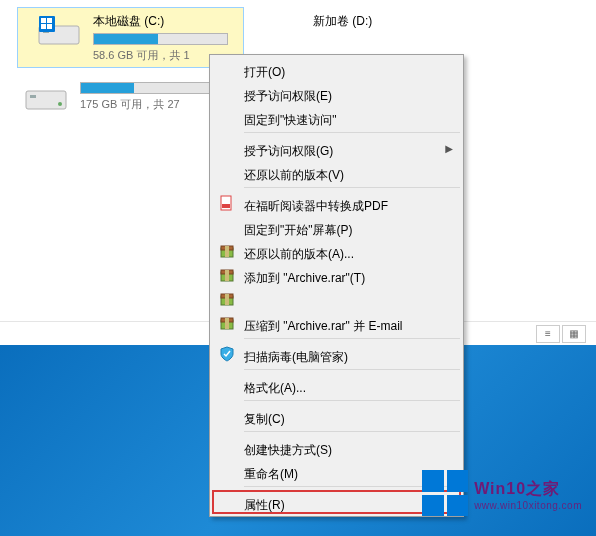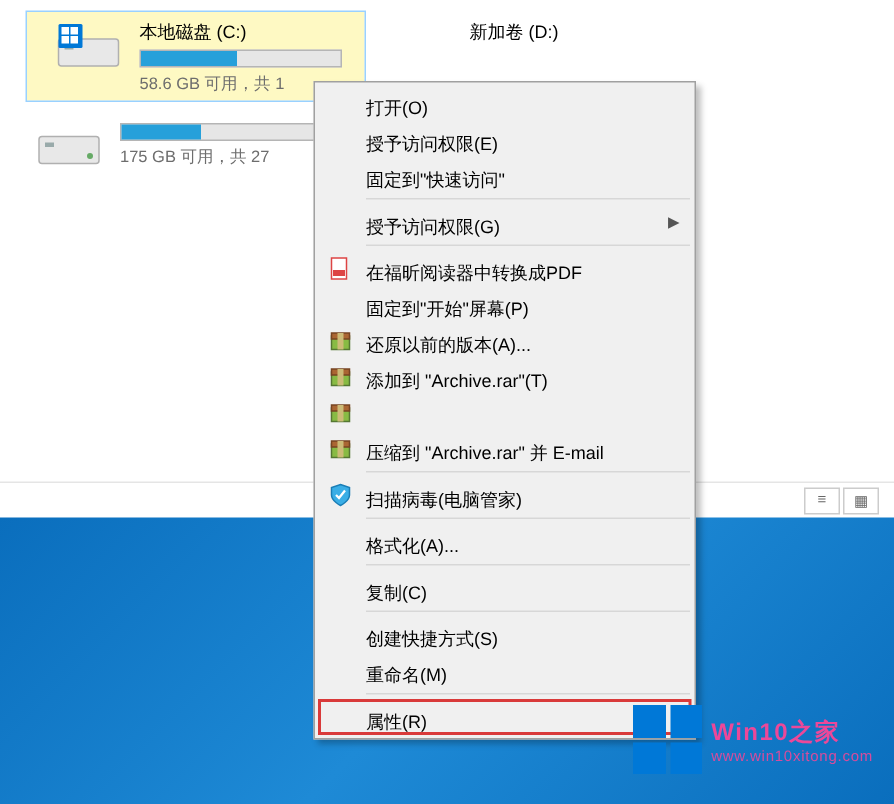--- a/index.html
+++ b/index.html
@@ -113,6 +113,9 @@
       <span>授予访问权限(G)</span>
       <span class="submenu-arrow">▶</span>
     </div>
+  <div class="menu-item">
+      <span>还原以前的版本(V)</span>
+    </div>
   <div class="menu-sep"></div>
   <div class="menu-item">
     <span class="menu-icon">

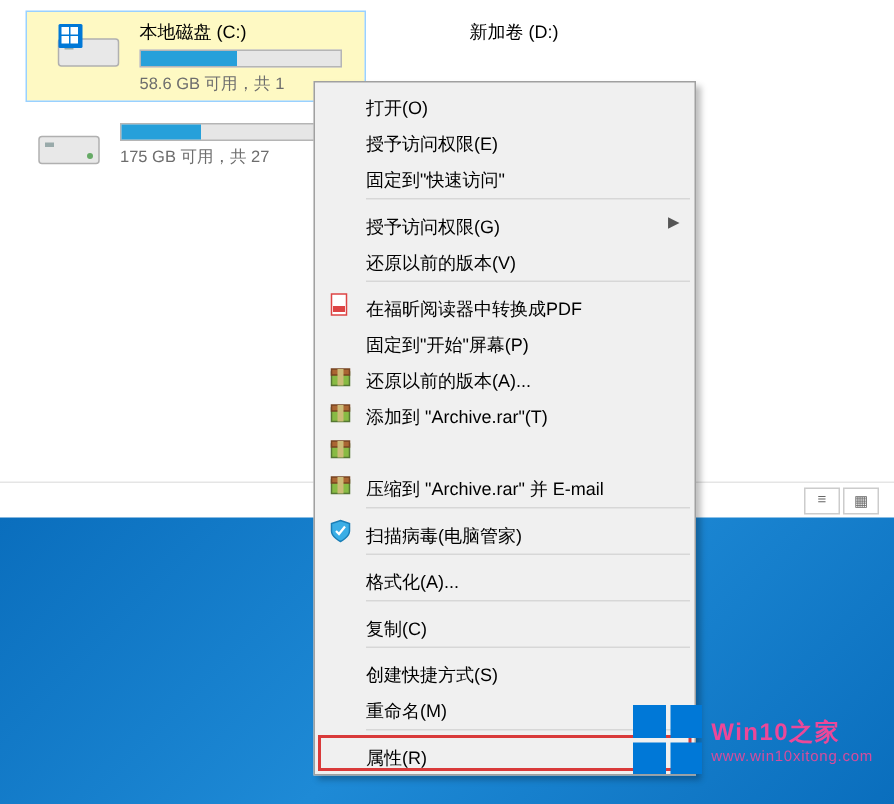--- a/index.html
+++ b/index.html
@@ -29,7 +29,7 @@
 .submenu-arrow { position:absolute; right:8px; top:50%; transform:translateY(-50%); font-size:10px; color:#555; }
 .menu-item.highlighted { outline:2px solid #d93a3a; outline-offset:-2px; }
 
-.watermark { position:absolute; right:14px; bottom:20px; z-index:20; display:flex; align-items:center; color:#ec4899; gap:6px; }
+.watermark { position:absolute; right:14px; bottom:20px; z-index:20; display:flex; align-items:center; color:#701a75; gap:6px; }
 .wm-flag { width:46px; height:46px; display:grid; grid-template-columns:1fr 1fr; grid-template-rows:1fr 1fr; gap:3px; }
 .wm-flag div { background:#0078d7; }
 .wm-text { display:flex; flex-direction:column; align-items:flex-start; }

